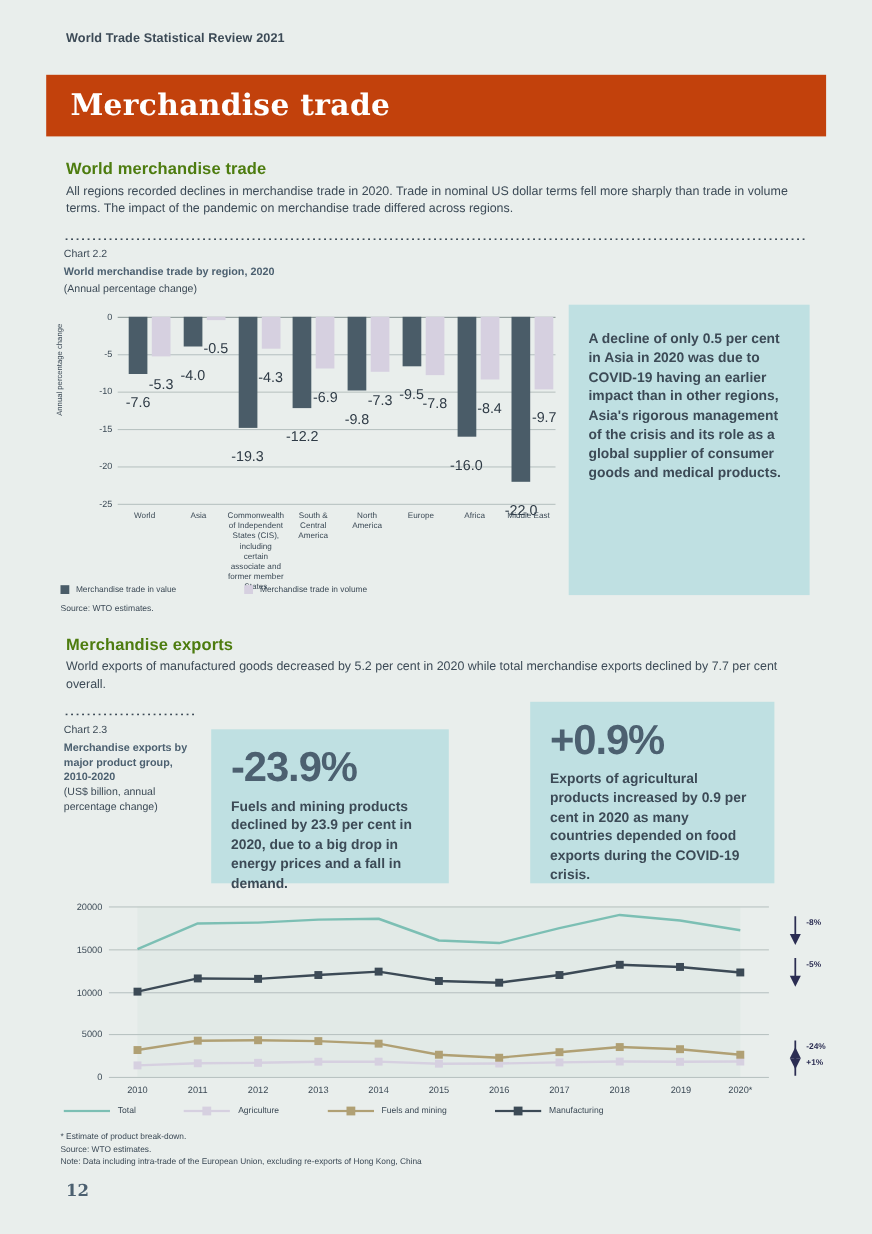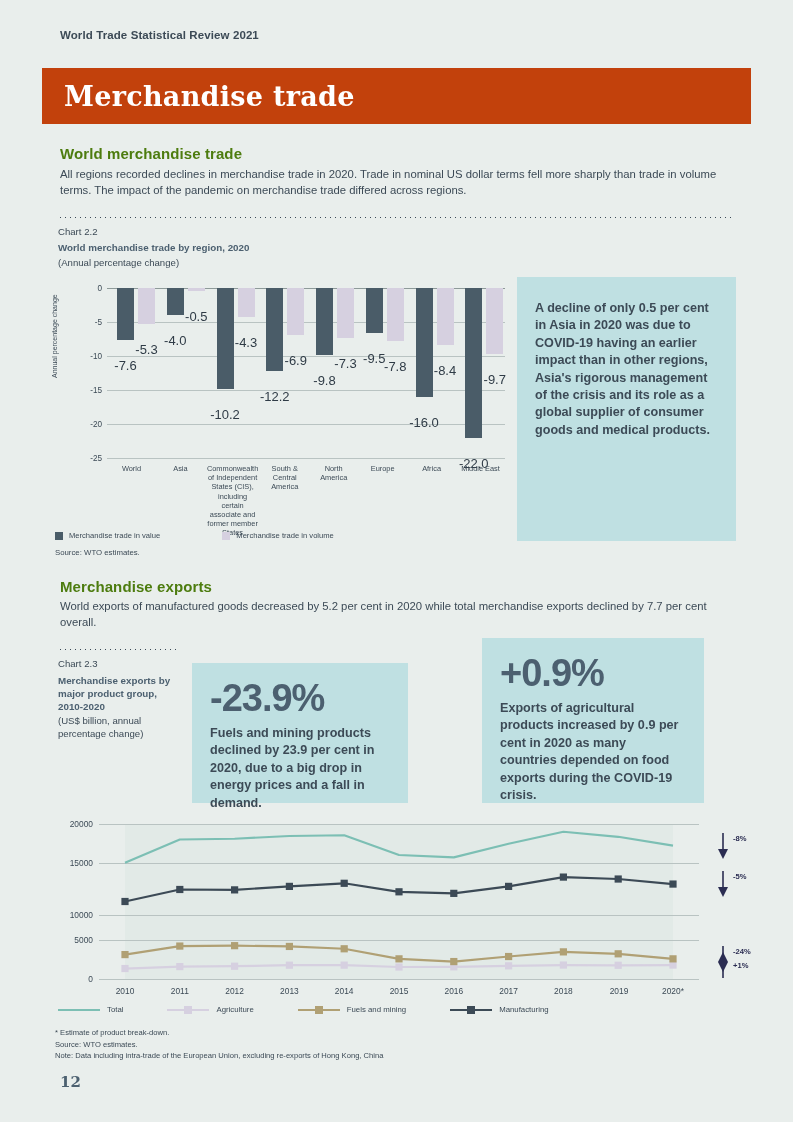--- a/index.html
+++ b/index.html
@@ -189,7 +189,7 @@
           </div>
           <div class="bc-group">
             <div class="bc-bar v" style="height: 101.32px;">
-              <span class="bc-val" style="top: 101.32px;">-10.2</span>
+              <span class="bc-val" style="top: 101.32px;">-19.3</span>
             </div>
             <div class="bc-bar q" style="height: 29.24px;">
               <span class="bc-val" style="top: 29.24px;">-4.3</span>

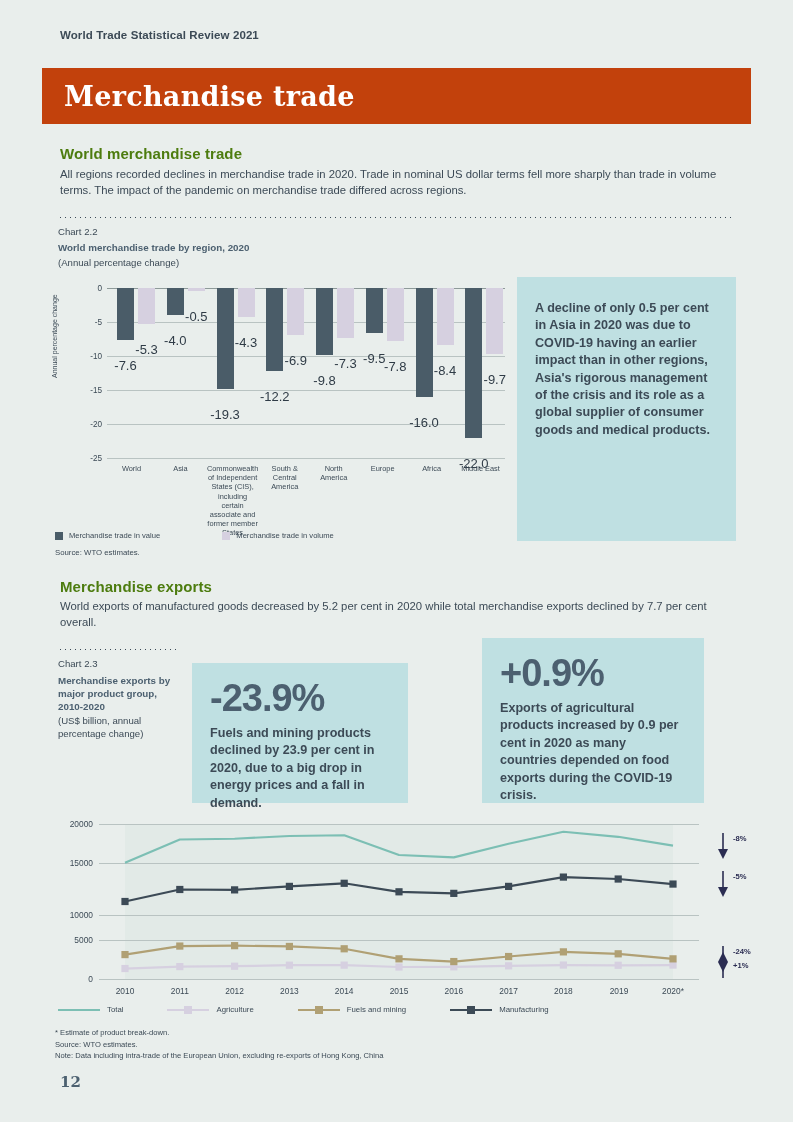--- a/index.html
+++ b/index.html
@@ -292,7 +292,7 @@
         <div class="lc-grid" style="top: 116.25px;">
           <span class="lc-ytick">5000</span>
         </div>
-        <div class="lc-grid" style="top: 77.5px; margin-top: 13px;">
+        <div class="lc-grid" style="top: 77.5px;">
           <span class="lc-ytick">10000</span>
         </div>
         <div class="lc-grid" style="top: 38.75px;">

